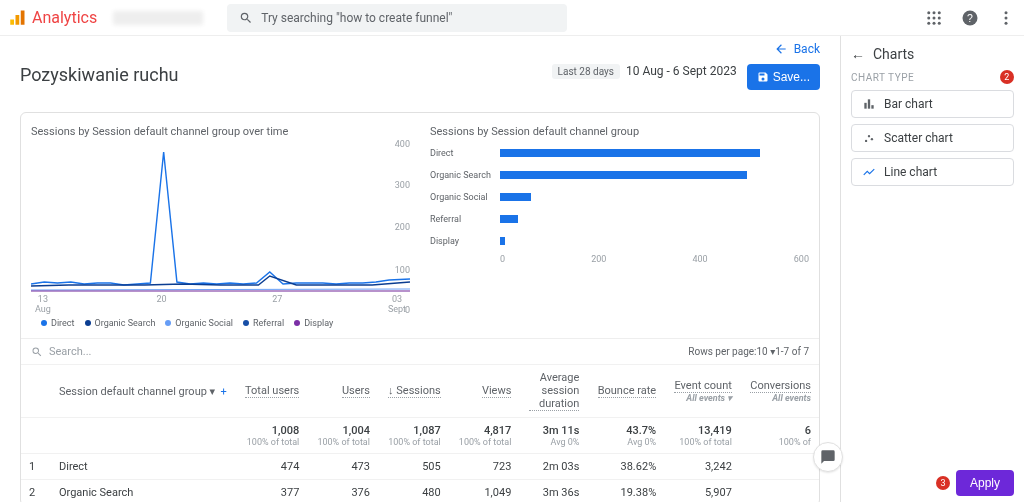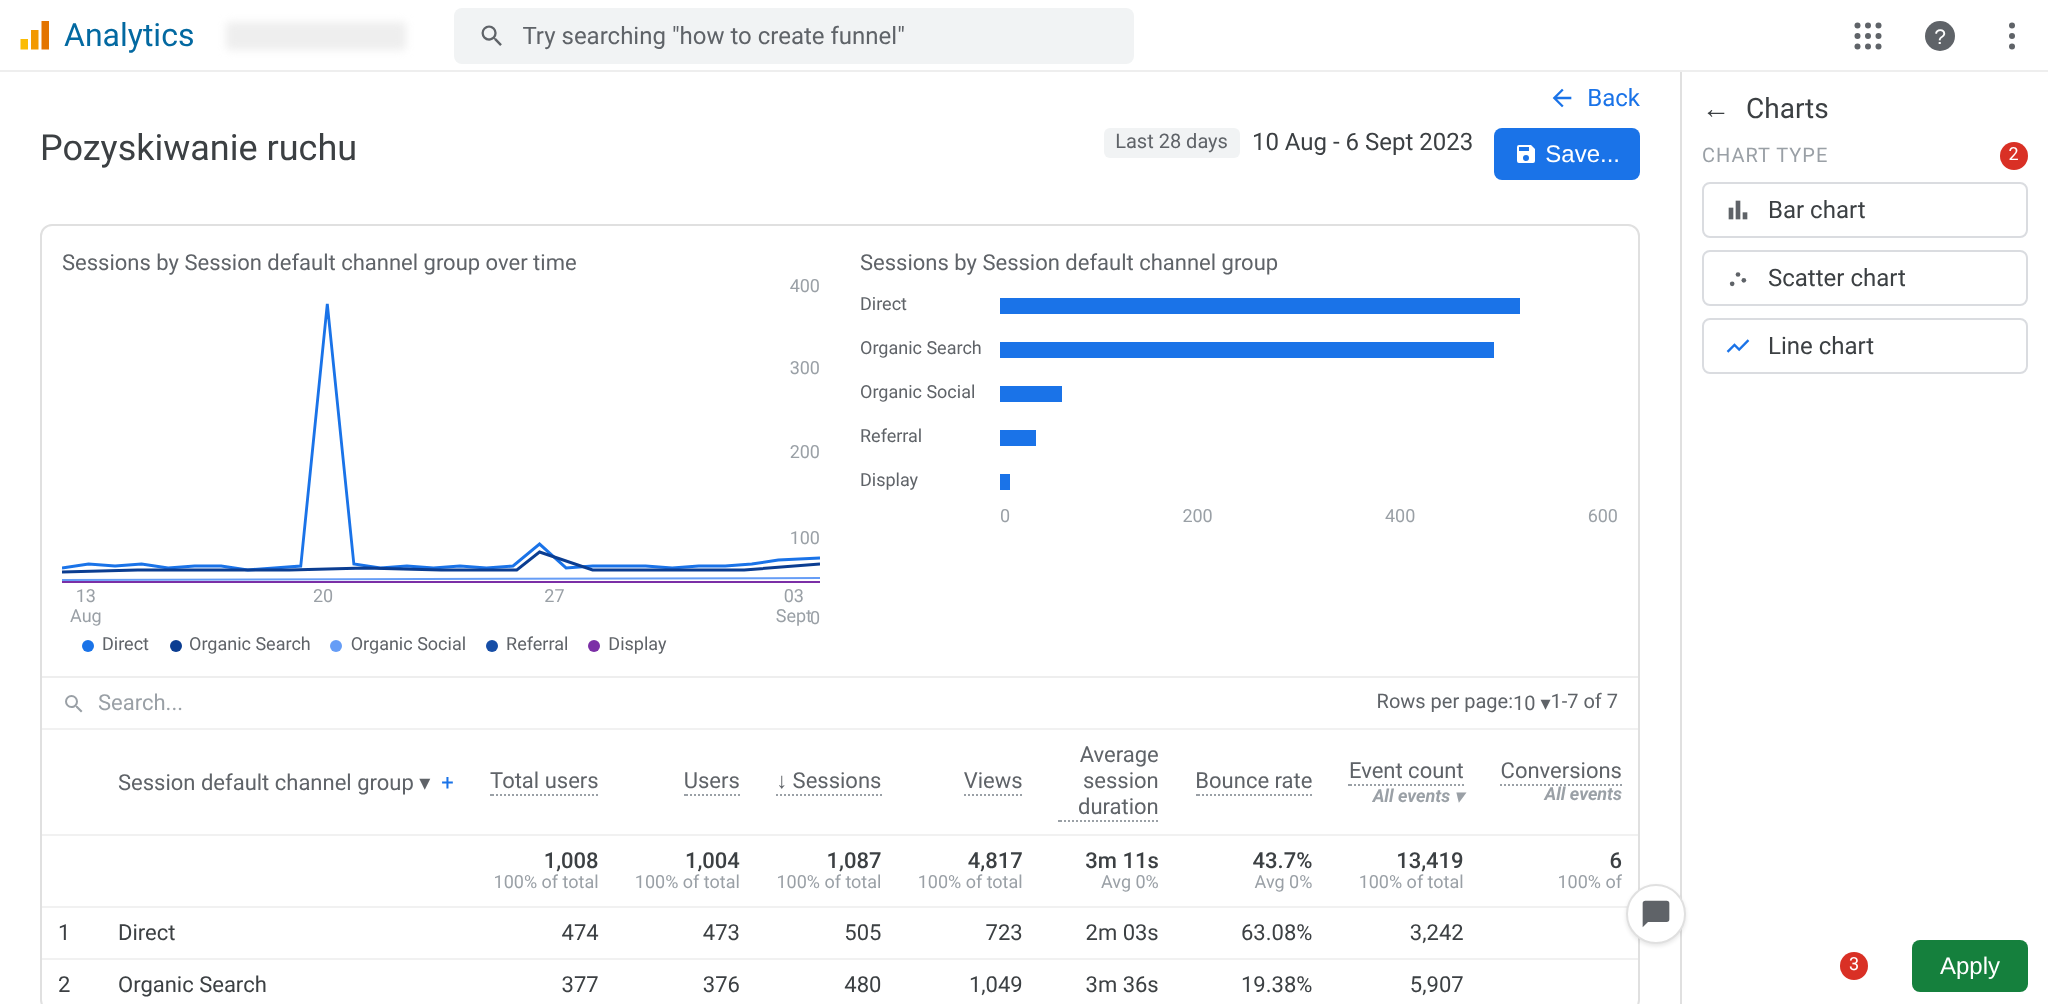--- a/index.html
+++ b/index.html
@@ -7,7 +7,7 @@
   .header { display: flex; align-items: center; height: 36px; padding: 0 8px; border-bottom: 1px solid #eee; gap: 8px; }
   .logo { display: flex; align-items: center; gap: 6px; }
   .logo svg { width: 18px; height: 18px; }
-  .logo-text { font-size: 16px; color: #0369a1; font-weight: 400; }
+  .logo-text { font-size: 16px; color: #ef4444; font-weight: 400; }
   .acct-blur { width: 90px; height: 14px; background: #eee; border-radius: 2px; filter: blur(2px); margin-left: 8px; }
   .search { display:flex; align-items:center; background:#f1f3f4; border-radius:4px; height:28px; padding:0 12px; width:340px; margin-left:16px; color:#5f6368; gap:8px; }
   .hdr-right { margin-left:auto; display:flex; gap:16px; align-items:center; color:#5f6368; }

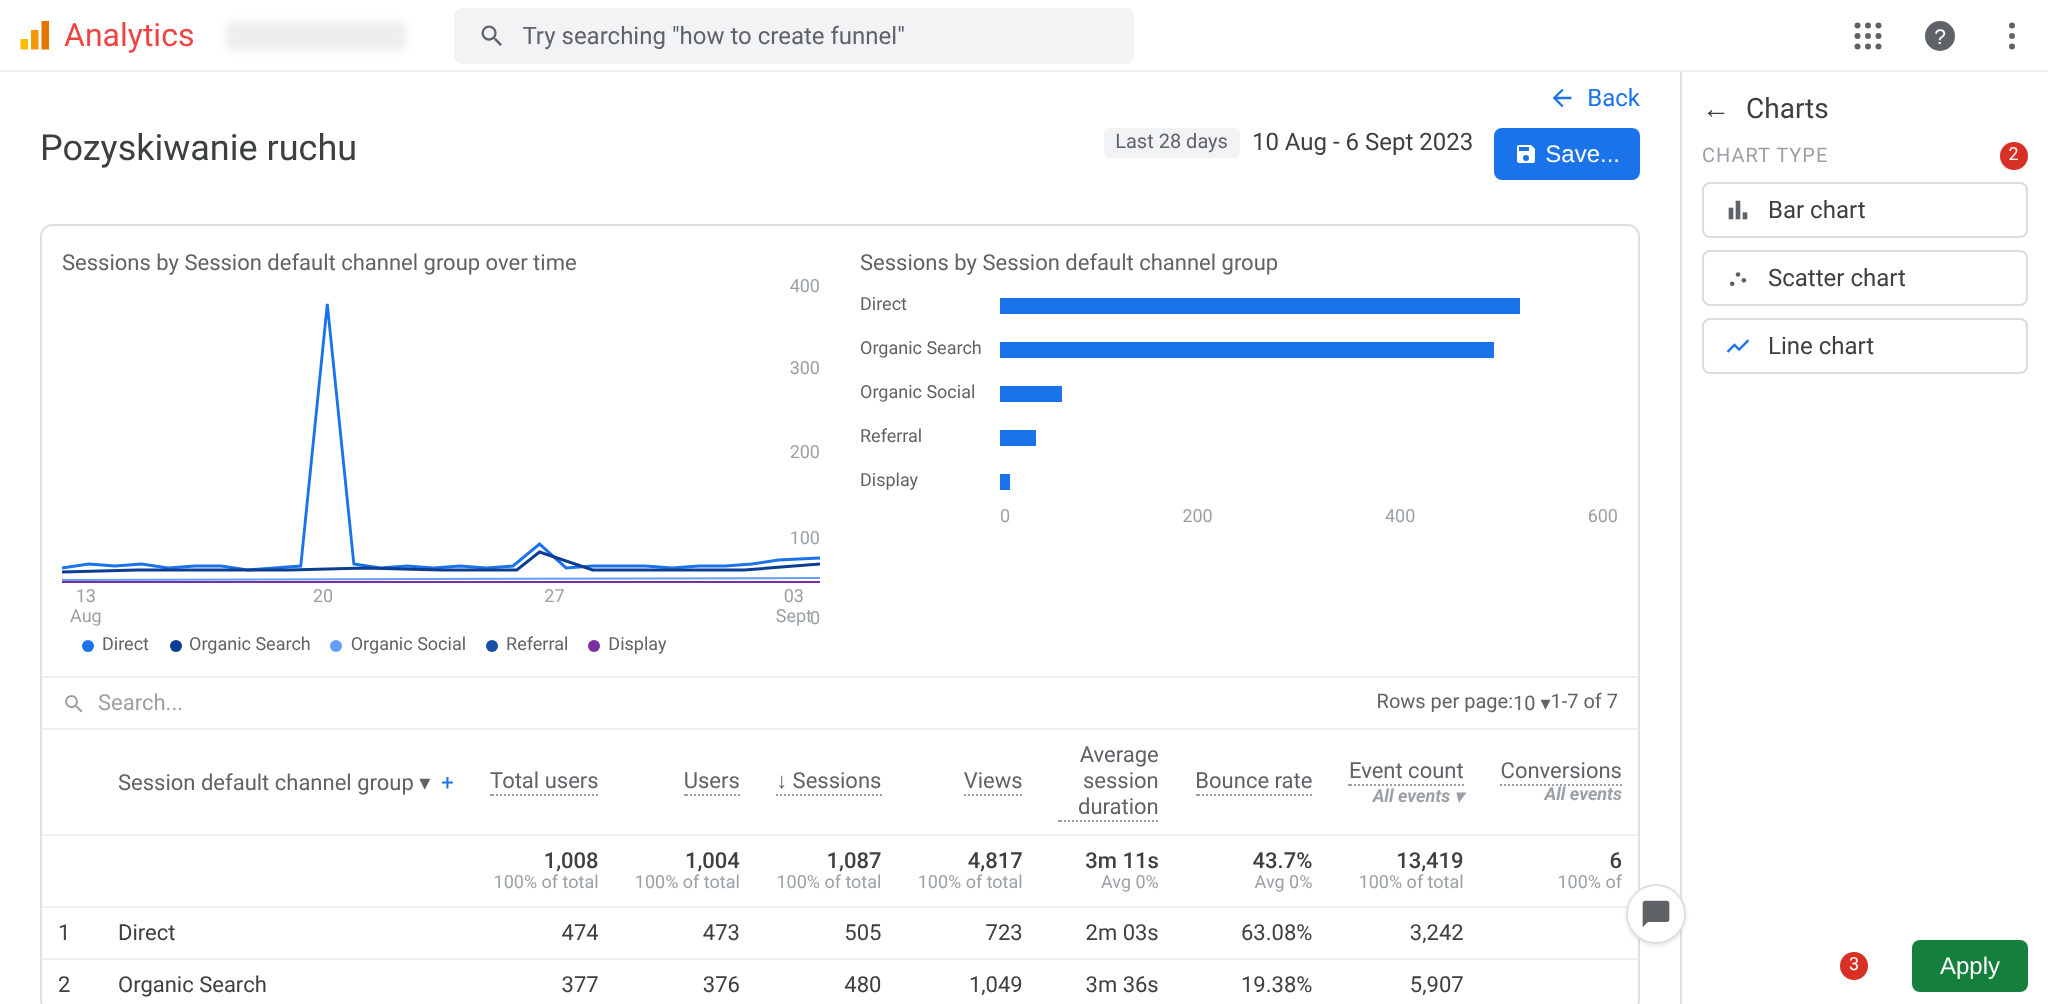--- a/index.html
+++ b/index.html
@@ -290,7 +290,7 @@
               <td>505</td>
               <td>723</td>
               <td>2m 03s</td>
-              <td>63.08%</td>
+              <td>38.62%</td>
               <td>3,242</td>
               <td></td>
             </tr>

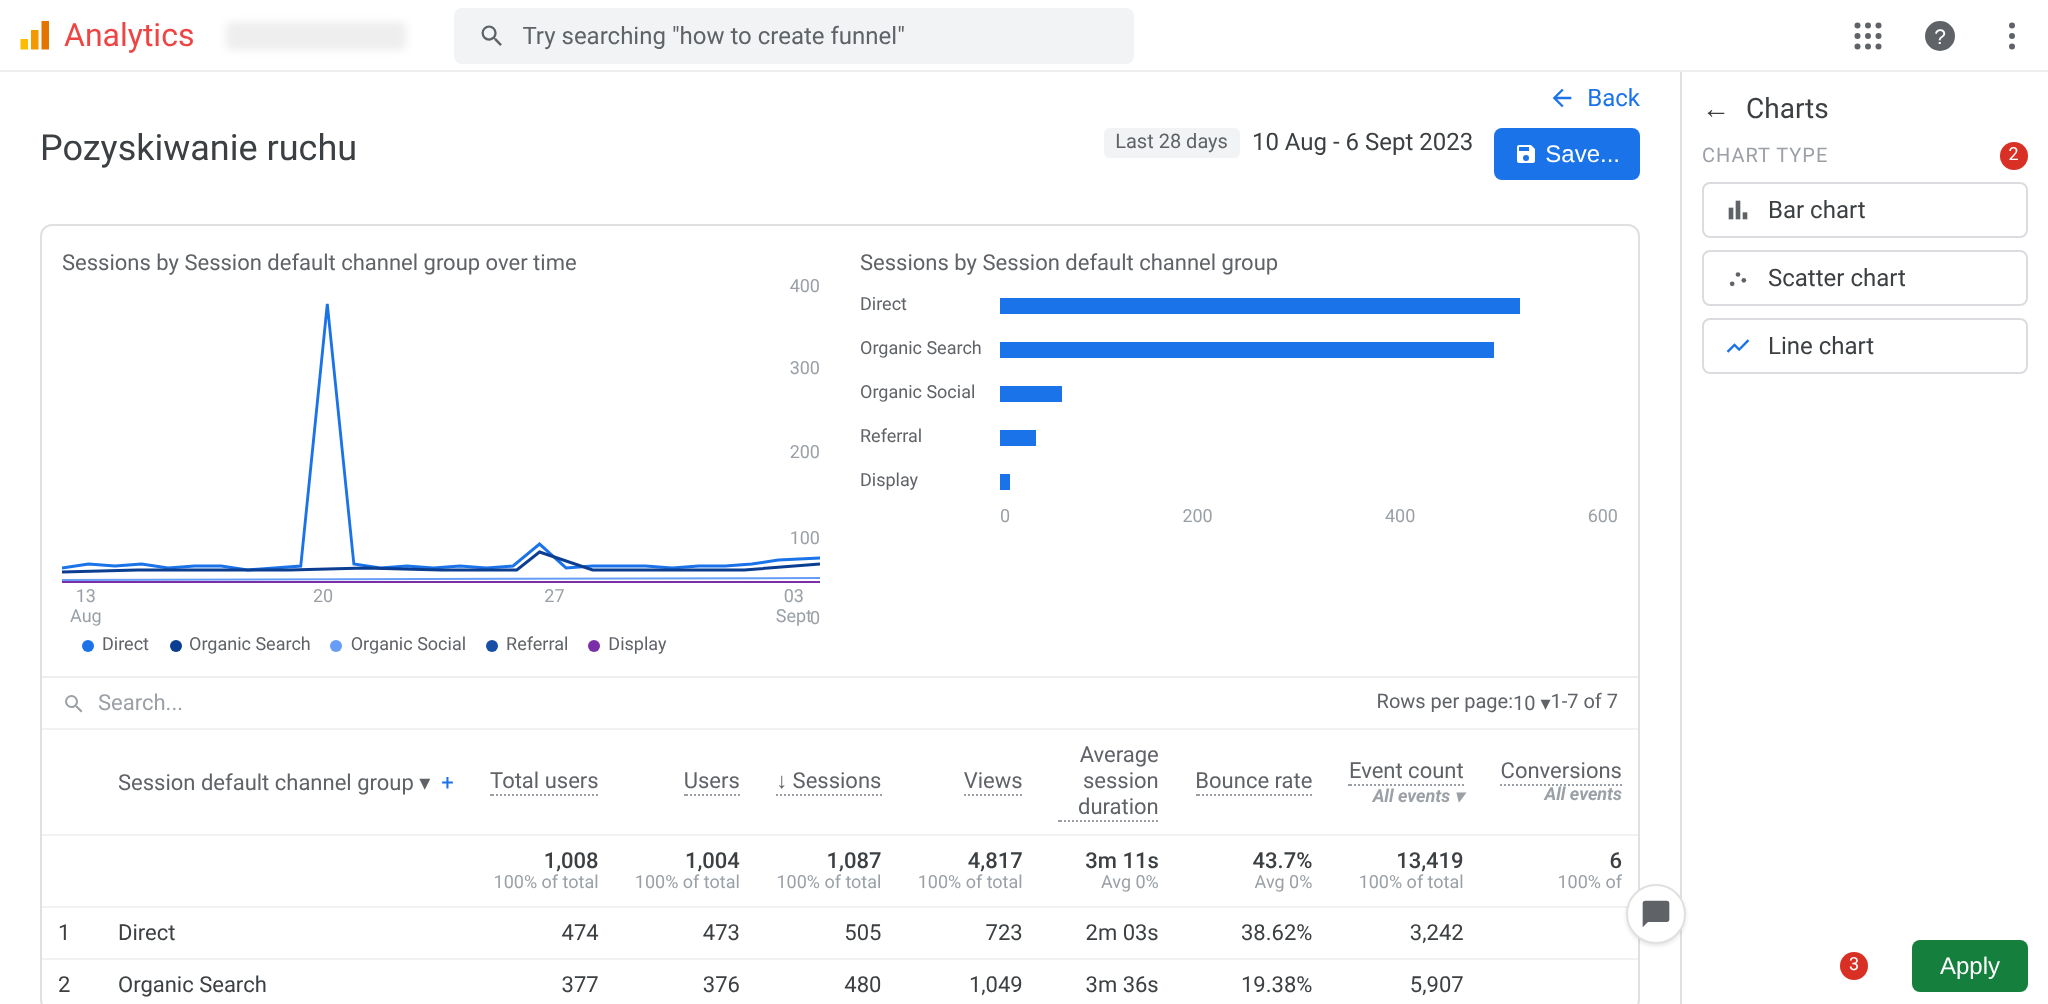--- a/index.html
+++ b/index.html
@@ -69,7 +69,7 @@
 
   .fab { position:absolute; bottom:30px; left:-28px; width:30px; height:30px; border-radius:50%; background:#fff; border:1px solid #e0e0e0; display:flex; align-items:center; justify-content:center; box-shadow:0 1px 2px rgba(0,0,0,0.1); cursor:pointer; }
   .apply-row { position:absolute; bottom:6px; right:10px; display:flex; align-items:center; gap:6px; }
-  .apply-btn { background:#15803d; color:#fff; border:none; padding:6px 14px; border-radius:4px; font-size:12px; cursor:pointer;margin-left:16px; }
+  .apply-btn { background:#6d28d9; color:#fff; border:none; padding:6px 14px; border-radius:4px; font-size:12px; cursor:pointer; }
 </style>
 </head>
 <body>

